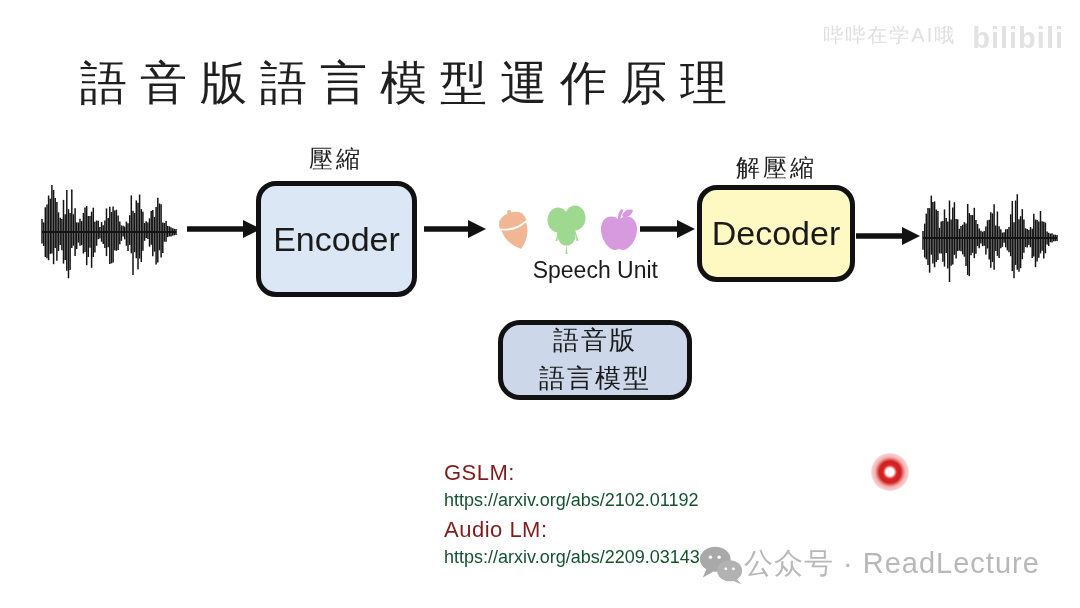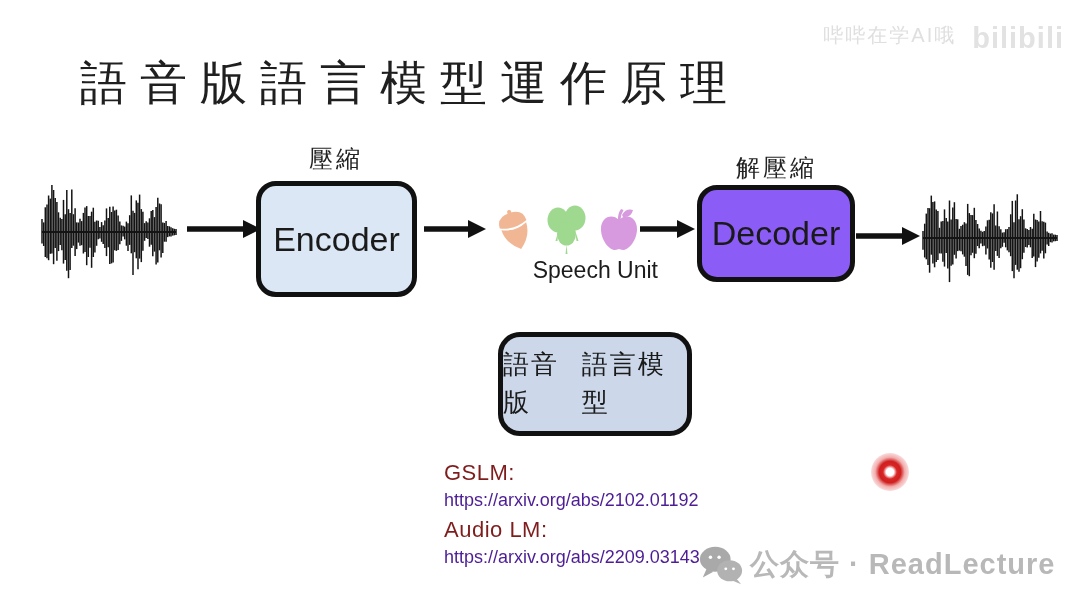--- a/index.html
+++ b/index.html
@@ -22,7 +22,7 @@
     justify-content:center;box-sizing:border-box;
   }
   .encoder{left:256px;top:181px;width:161px;height:116px;background:#dbe7f4;font-size:34px;}
-  .decoder{left:697px;top:185px;width:158px;height:97px;background:#8b5cf6;font-size:34px;}
+  .decoder{left:697px;top:185px;width:158px;height:97px;background:#fef9c3;font-size:34px;}
   .modelbox{
     left:498px;top:332px;width:194px;height:104px;background:#ccd8ea;
     font-size:26px;line-height:1.45;letter-spacing:2px;border-radius:22px;

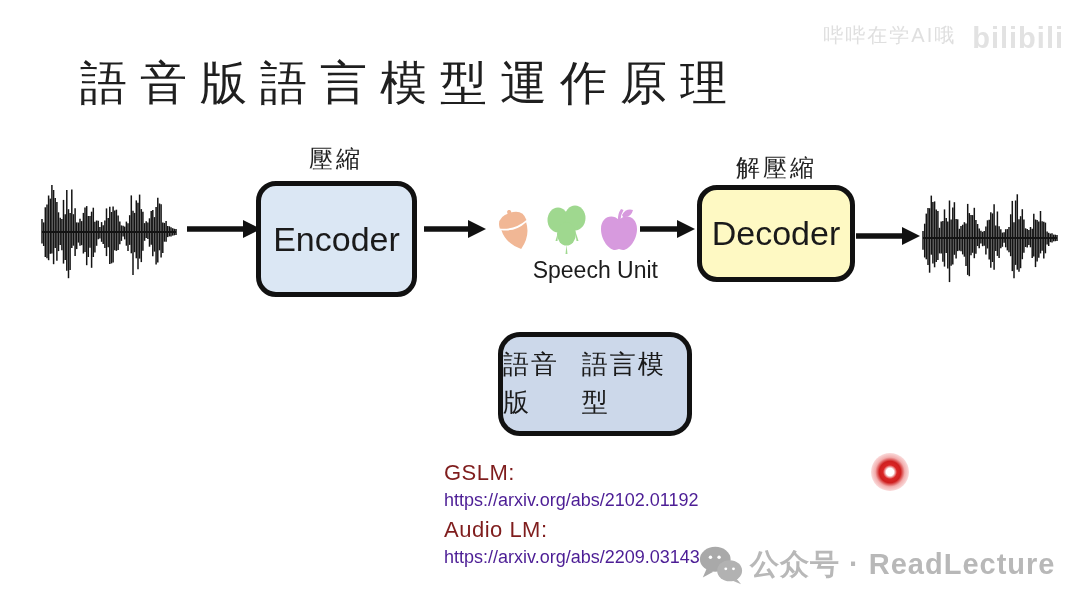--- a/index.html
+++ b/index.html
@@ -24,8 +24,8 @@
   .encoder{left:256px;top:181px;width:161px;height:116px;background:#dbe7f4;font-size:34px;}
   .decoder{left:697px;top:185px;width:158px;height:97px;background:#fef9c3;font-size:34px;}
   .modelbox{
-    left:498px;top:332px;width:194px;height:104px;background:#ccd8ea;
-    font-size:26px;line-height:1.45;letter-spacing:2px;border-radius:22px;
+    left:498px;top:320px;width:194px;height:80px;background:#ccd8ea;
+    flex-direction:column;font-size:26px;line-height:1.45;letter-spacing:2px;border-radius:22px;
   }
   .units{left:494px;top:204px;width:148px;height:52px;display:flex;align-items:center;gap:9px;}
   .units svg{display:block;}

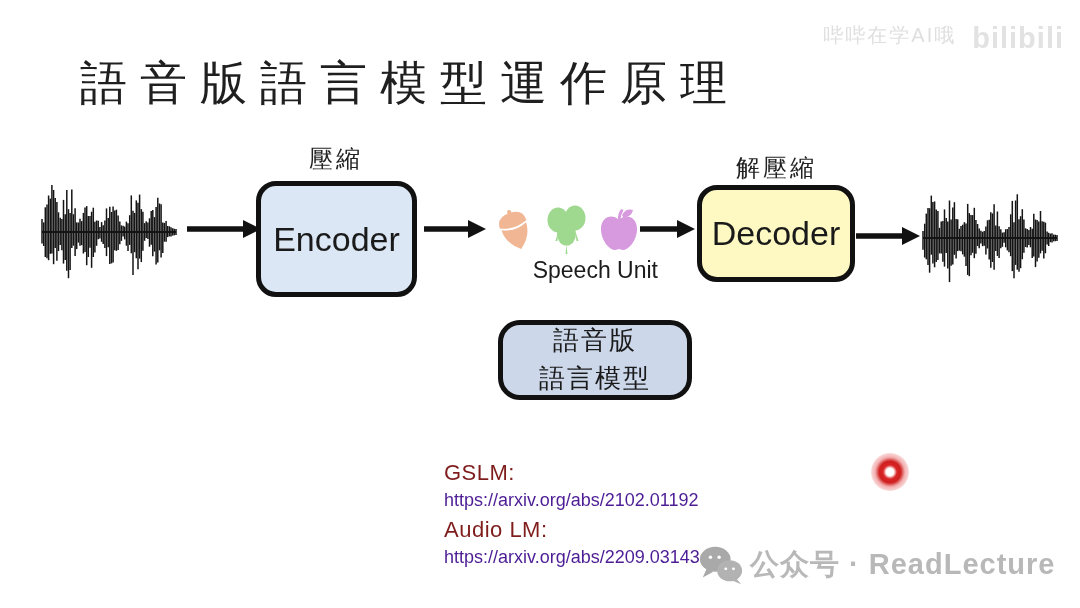--- a/index.html
+++ b/index.html
@@ -36,7 +36,7 @@
   .arrow{display:block;}
   .refs{left:444px;top:460px;}
   .ref-name{font-size:22px;font-weight:500;color:#7f1d1d;margin-bottom:4px;letter-spacing:0.5px;}
-  .ref-url{font-size:18px;color:#4c1d95;margin-bottom:6px;}
+  .ref-url{font-size:18px;color:#14532d;margin-bottom:6px;}
   .laser{
     left:871px;top:453px;width:38px;height:38px;border-radius:50%;
     background:radial-gradient(circle,#ffffff 0%,#ffffff 14%,#d92525 26%,#cf1f1f 40%,

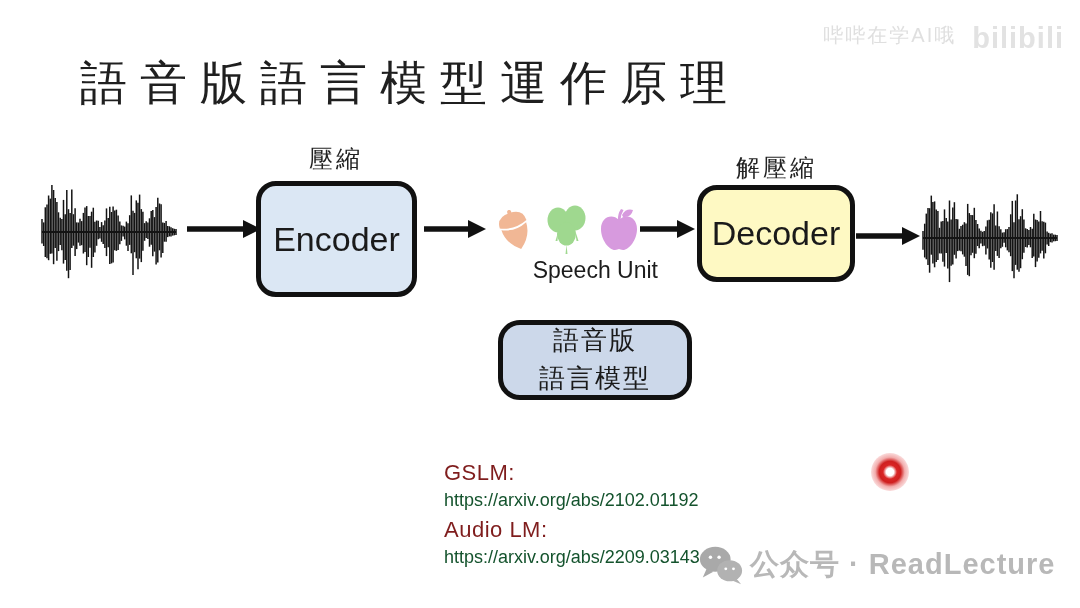--- a/index.html
+++ b/index.html
@@ -43,7 +43,7 @@
       rgba(221,40,40,0.38) 55%,rgba(228,60,60,0.16) 72%,rgba(230,80,80,0) 100%);
   }
   .footer{
-    left:698px;top:544px;display:flex;align-items:center;gap:6px;font-weight:bold;
+    left:698px;top:544px;display:flex;align-items:flex-start;gap:0;
   }
   .footer-text{font-size:29px;color:#b8b8b8;letter-spacing:1px;white-space:nowrap;}
   .wm{

